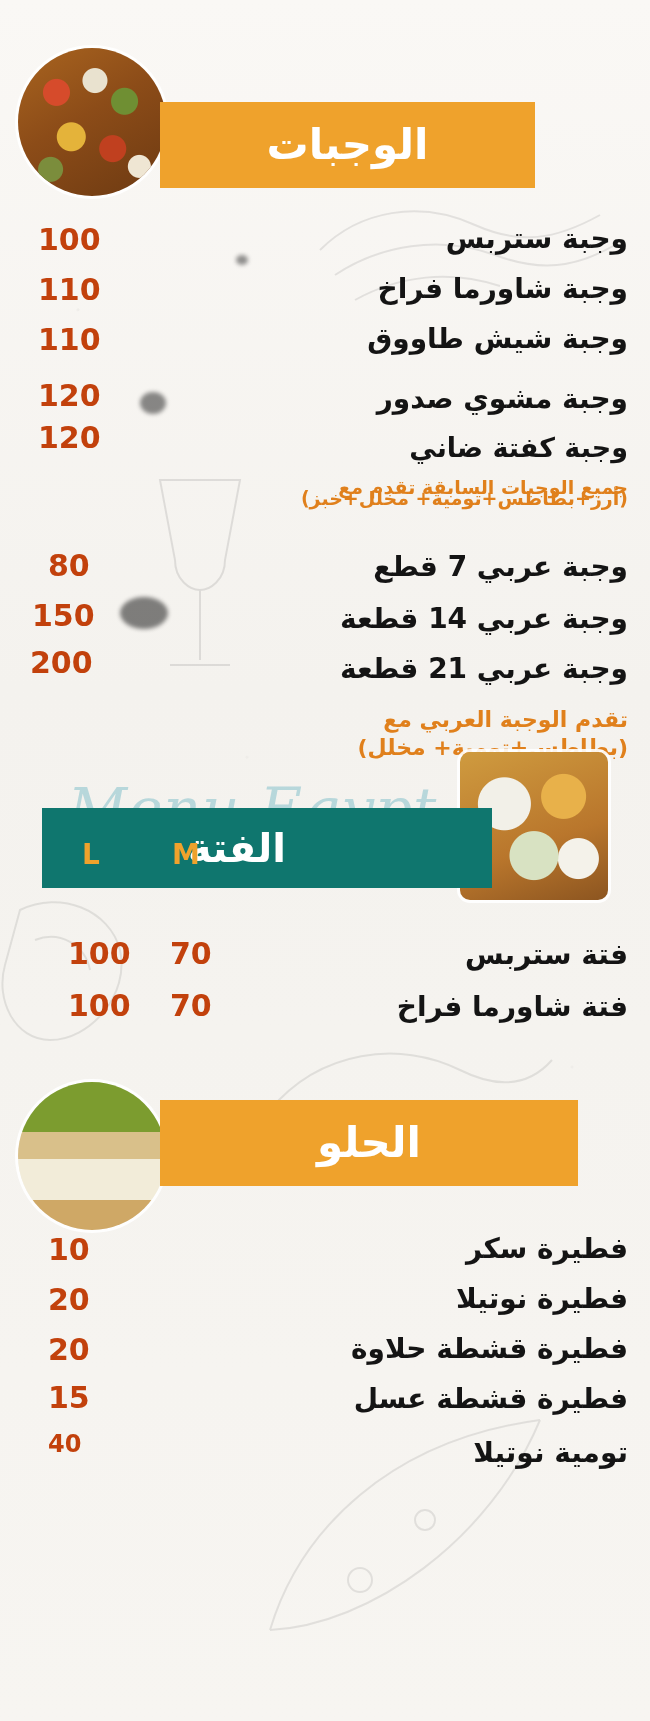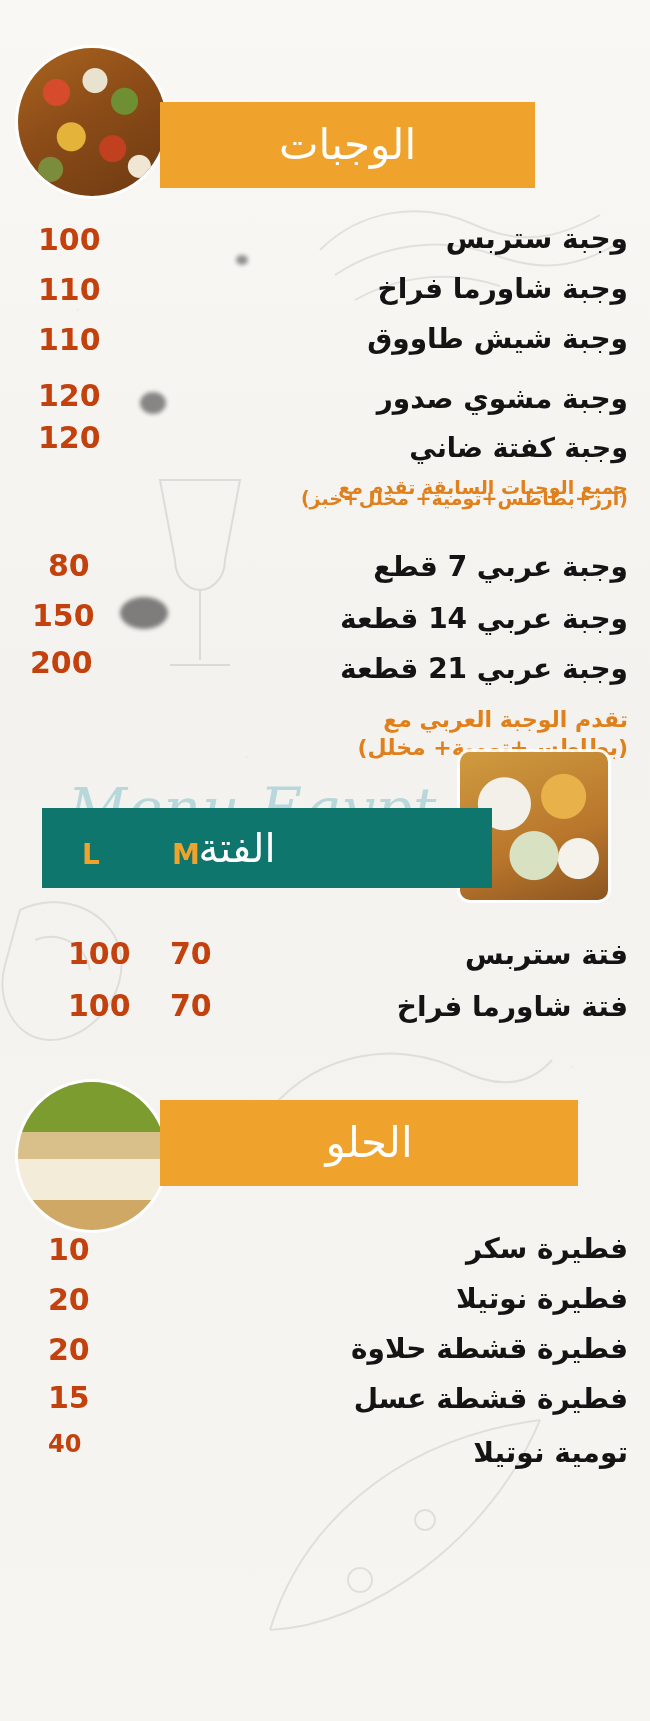--- a/index.html
+++ b/index.html
@@ -48,7 +48,7 @@
   }
   .banner .title {
     color: #ffffff;
-    font-weight: normal;
+    font-weight: bold;
     letter-spacing: 0;
     line-height: 1;
   }

